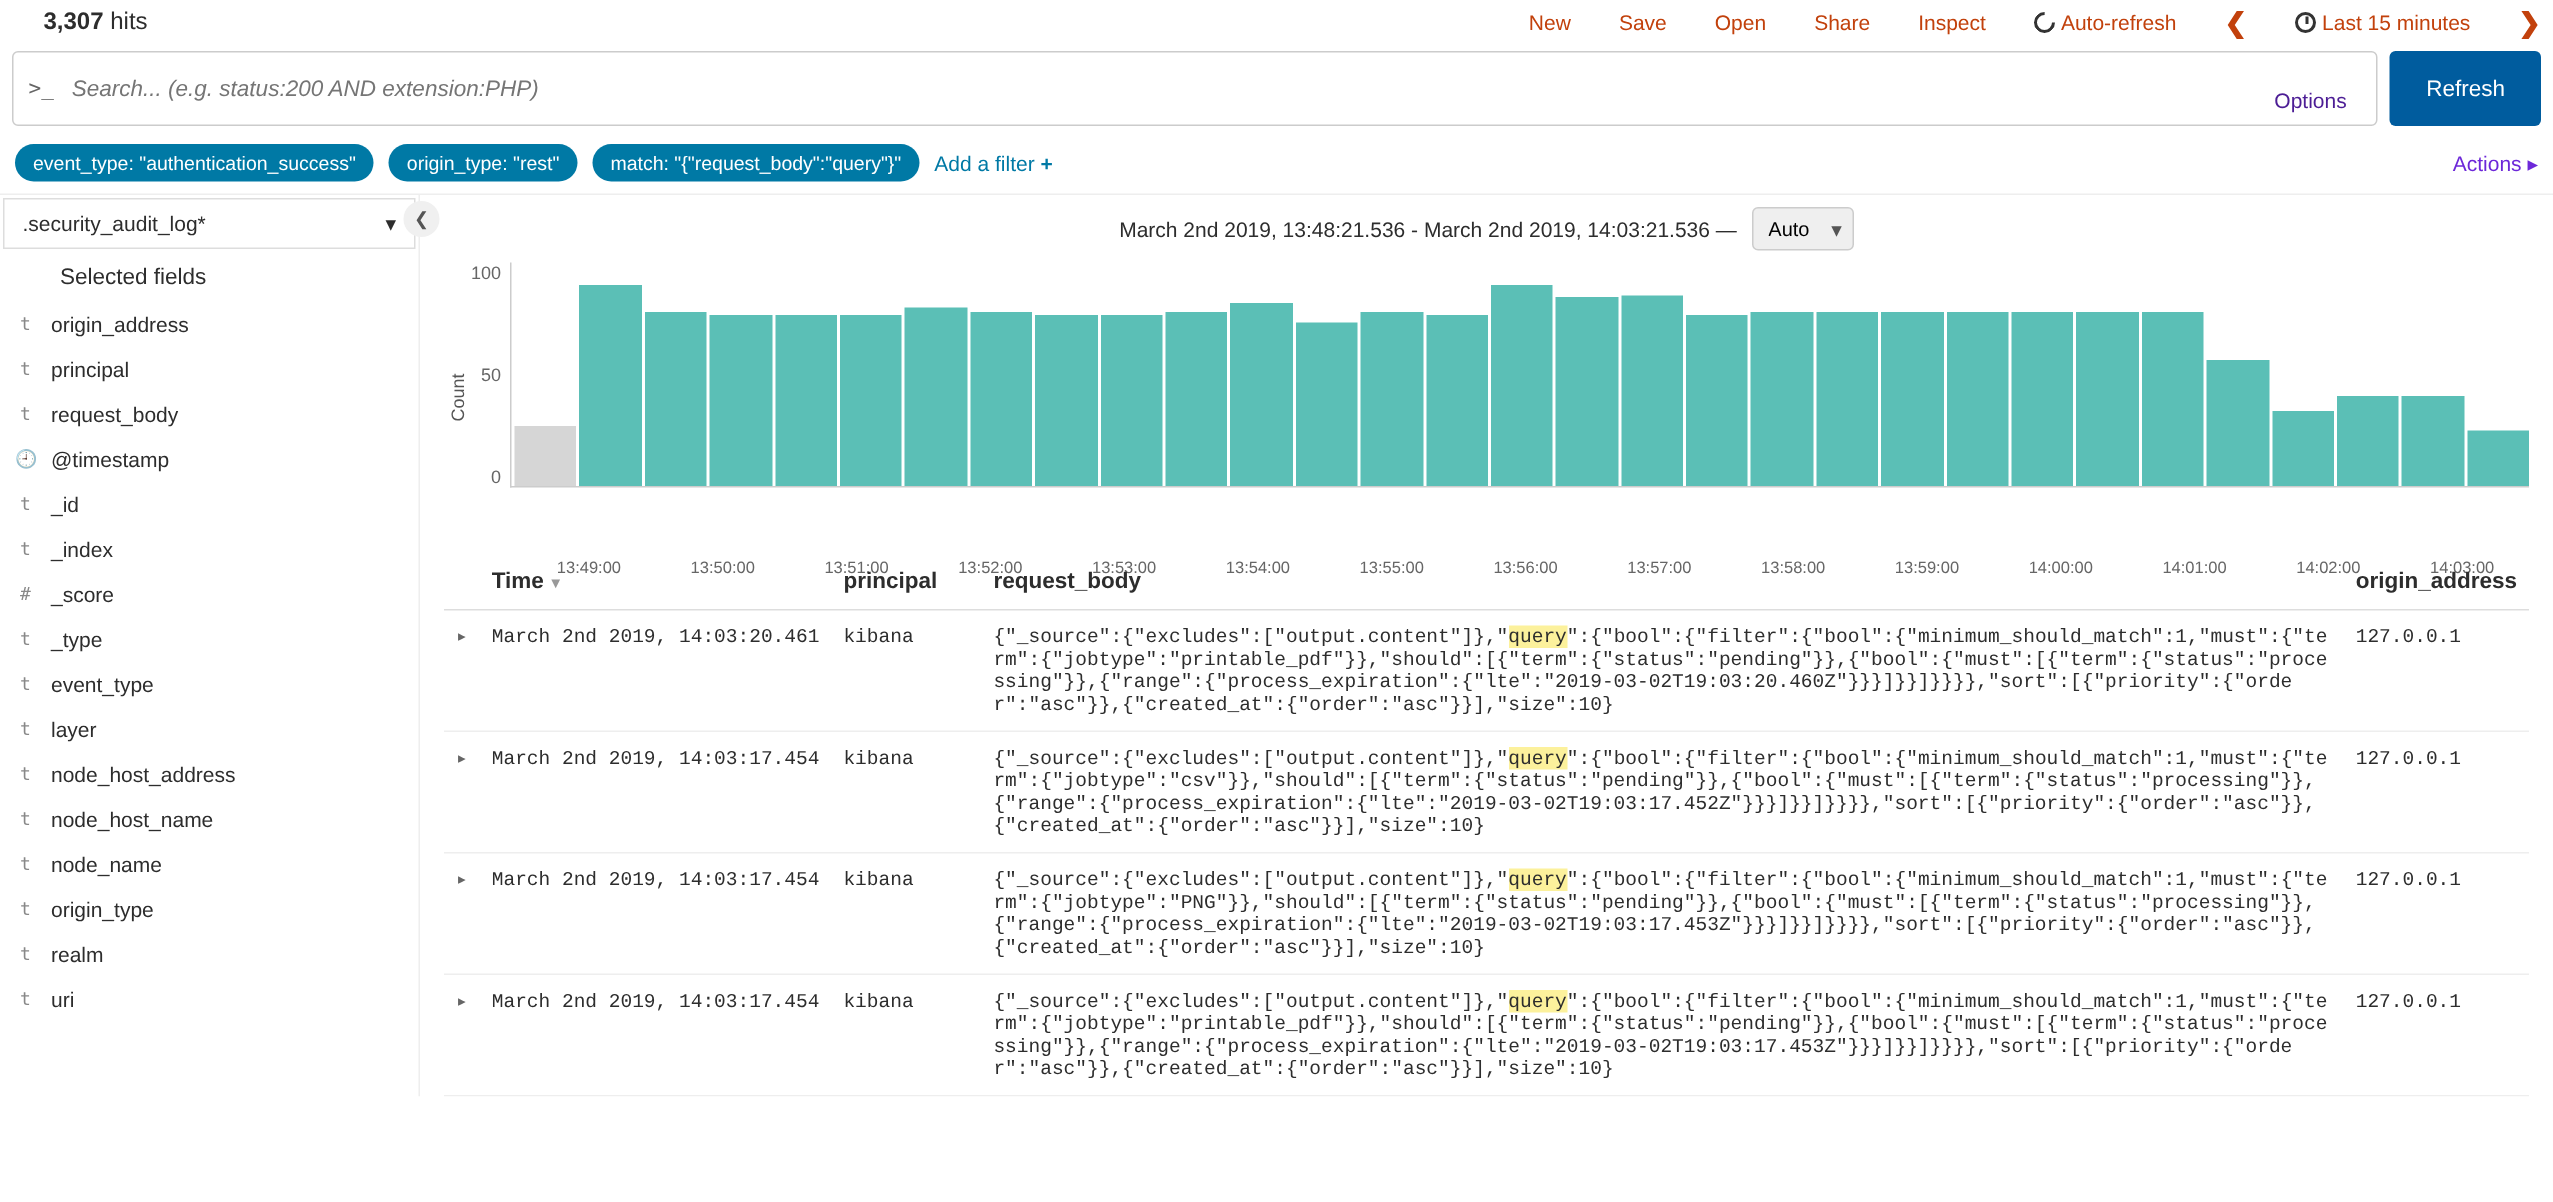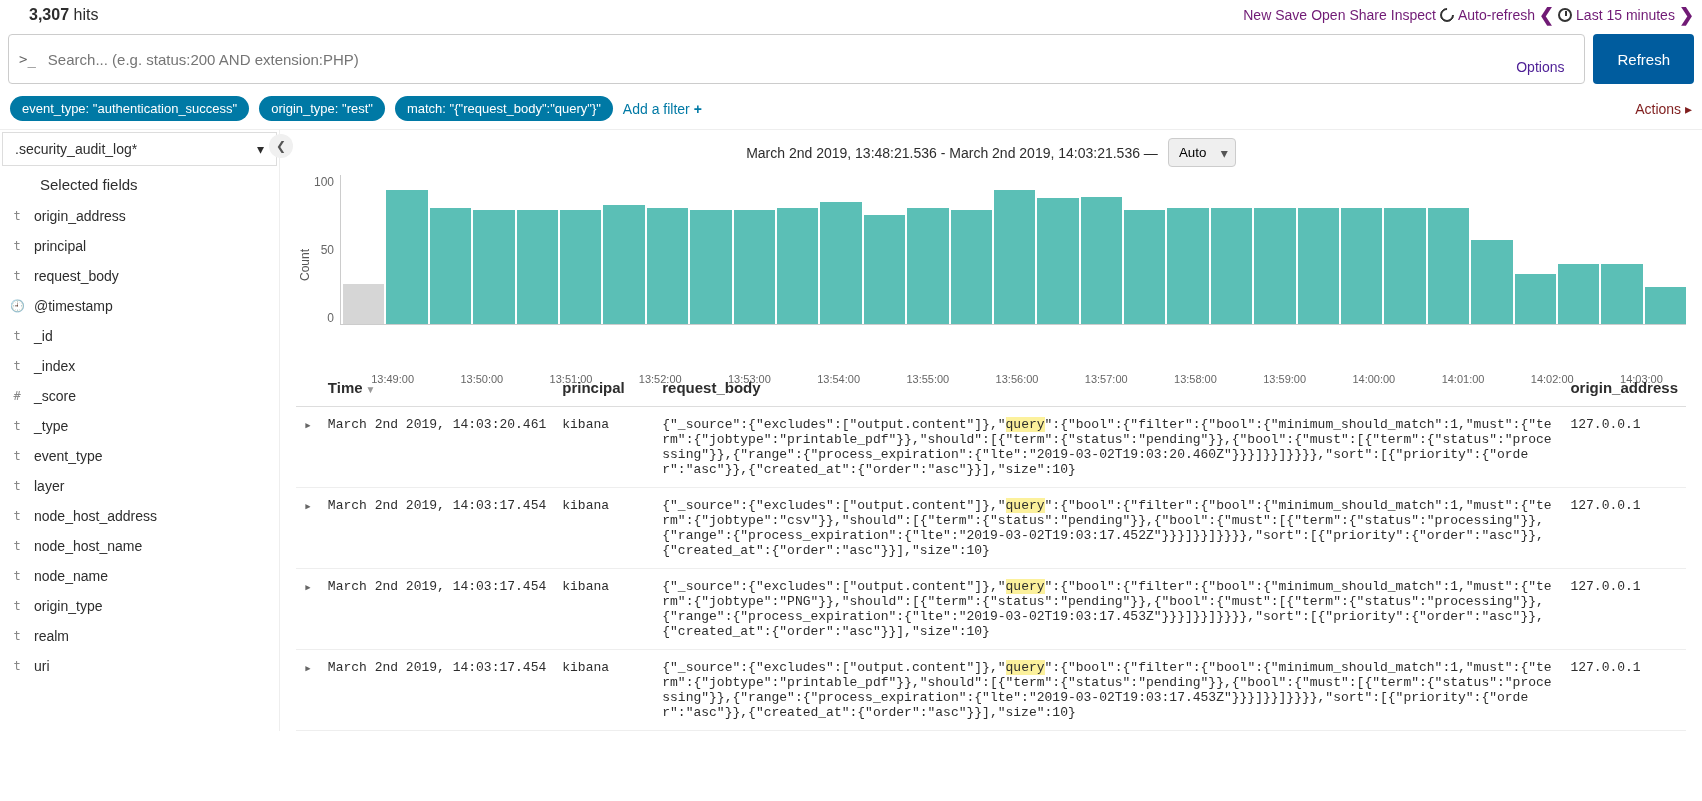--- a/index.html
+++ b/index.html
@@ -21,8 +21,8 @@
 .top-actions {
   display: flex;
   align-items: center;
-  gap: 4px;
-  color: #701a75;
+  gap: 32px;
+  color: #c2410c;
 }
 .top-actions span { cursor: pointer; }
 .top-action-icon { display: inline-flex; align-items: center; gap: 4px; }

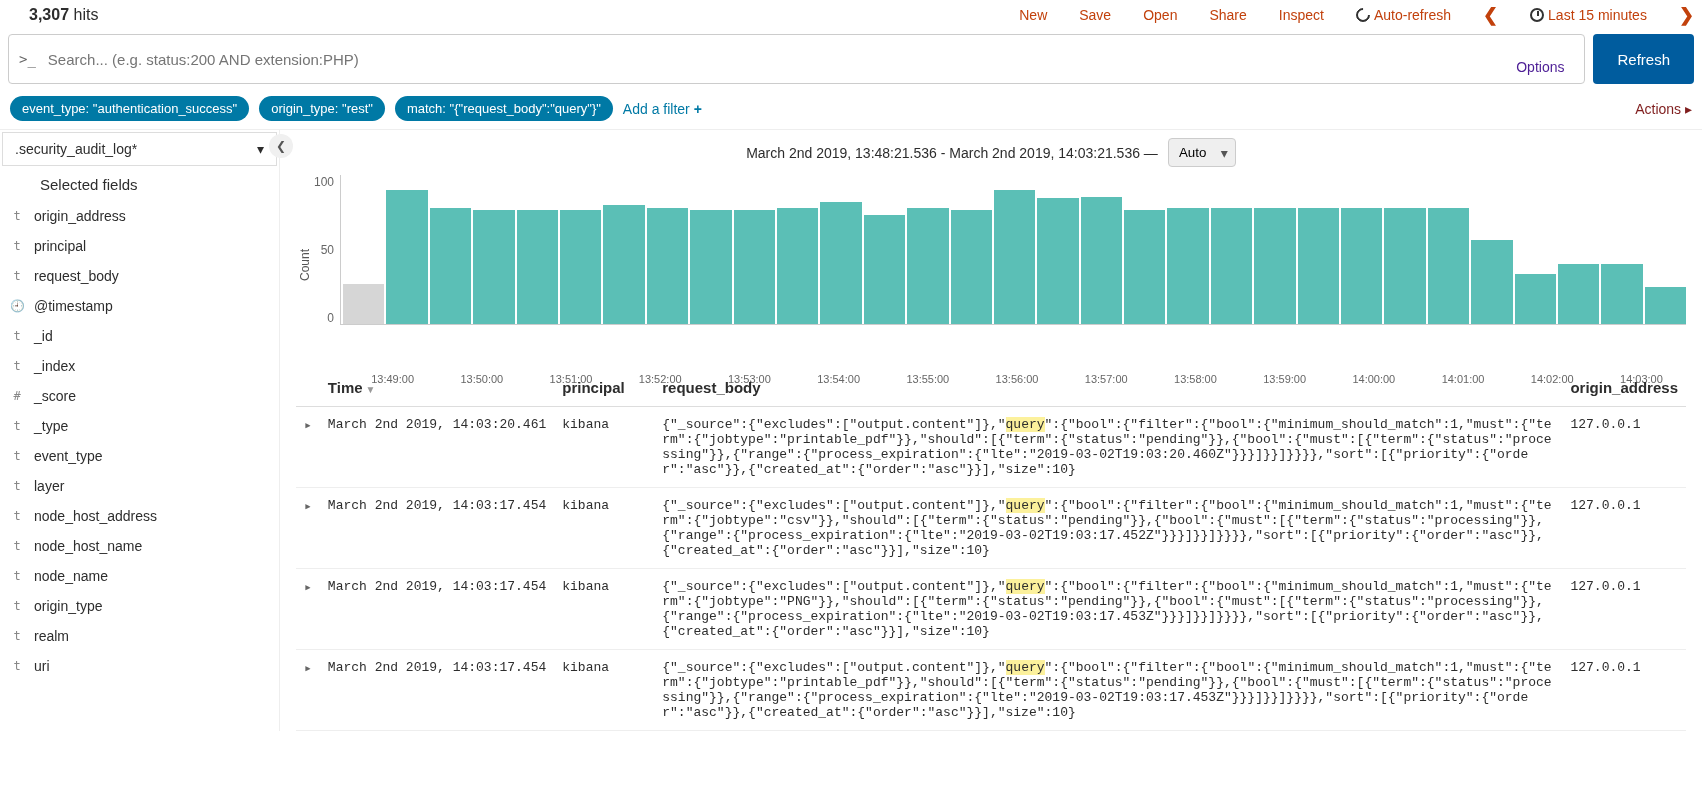--- a/index.html
+++ b/index.html
@@ -43,7 +43,7 @@
   padding: 8px 10px;
 }
 .search-prompt { color: #666; margin-right: 12px; font-family: monospace; }
-.search-input { border: none; outline: none; flex: 1; font-size: 15px; color: #888; }
+.search-input { border: none; outline: none; flex: 1; font-size: 15px; color: #888; font-style: italic; }
 .options-link { color: #4c1d95; cursor: pointer; padding: 0 10px; align-self: center; margin-top: 16px; }
 .refresh-btn {
   background: #005c9e;

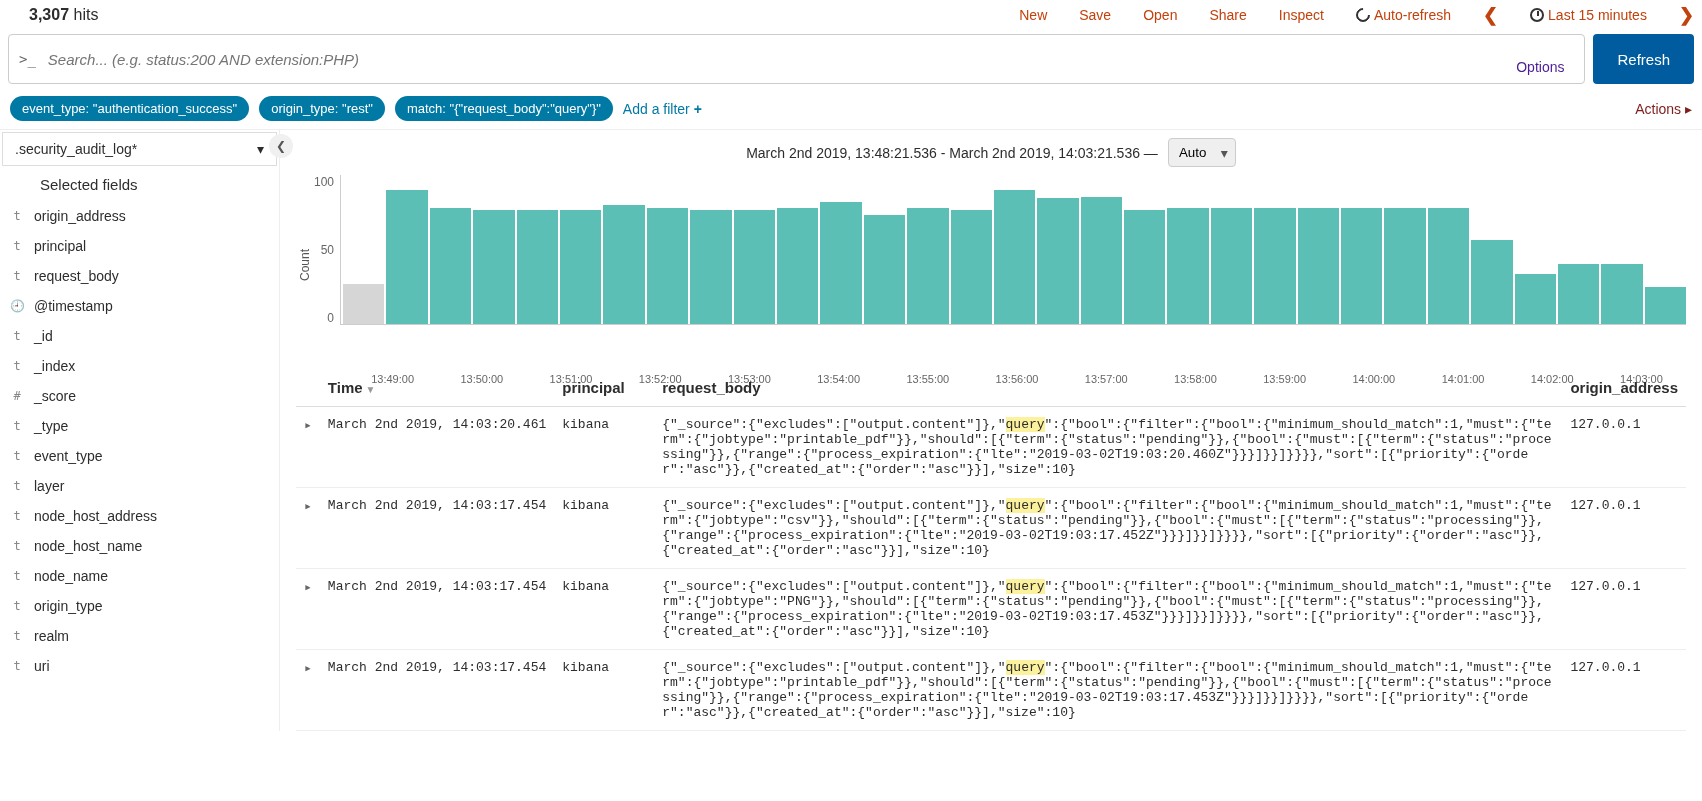--- a/index.html
+++ b/index.html
@@ -70,7 +70,7 @@
   font-size: 13px;
 }
 .add-filter { color: #0079a5; cursor: pointer; font-size: 14px; }
-.filter-actions { margin-left: auto; color: #7f1d1d; cursor: pointer; font-size: 14px; }
+.filter-actions { margin-left: auto; color: #6d28d9; cursor: pointer; font-size: 14px; }
 
 .main { display: flex; }
 .sidebar {

